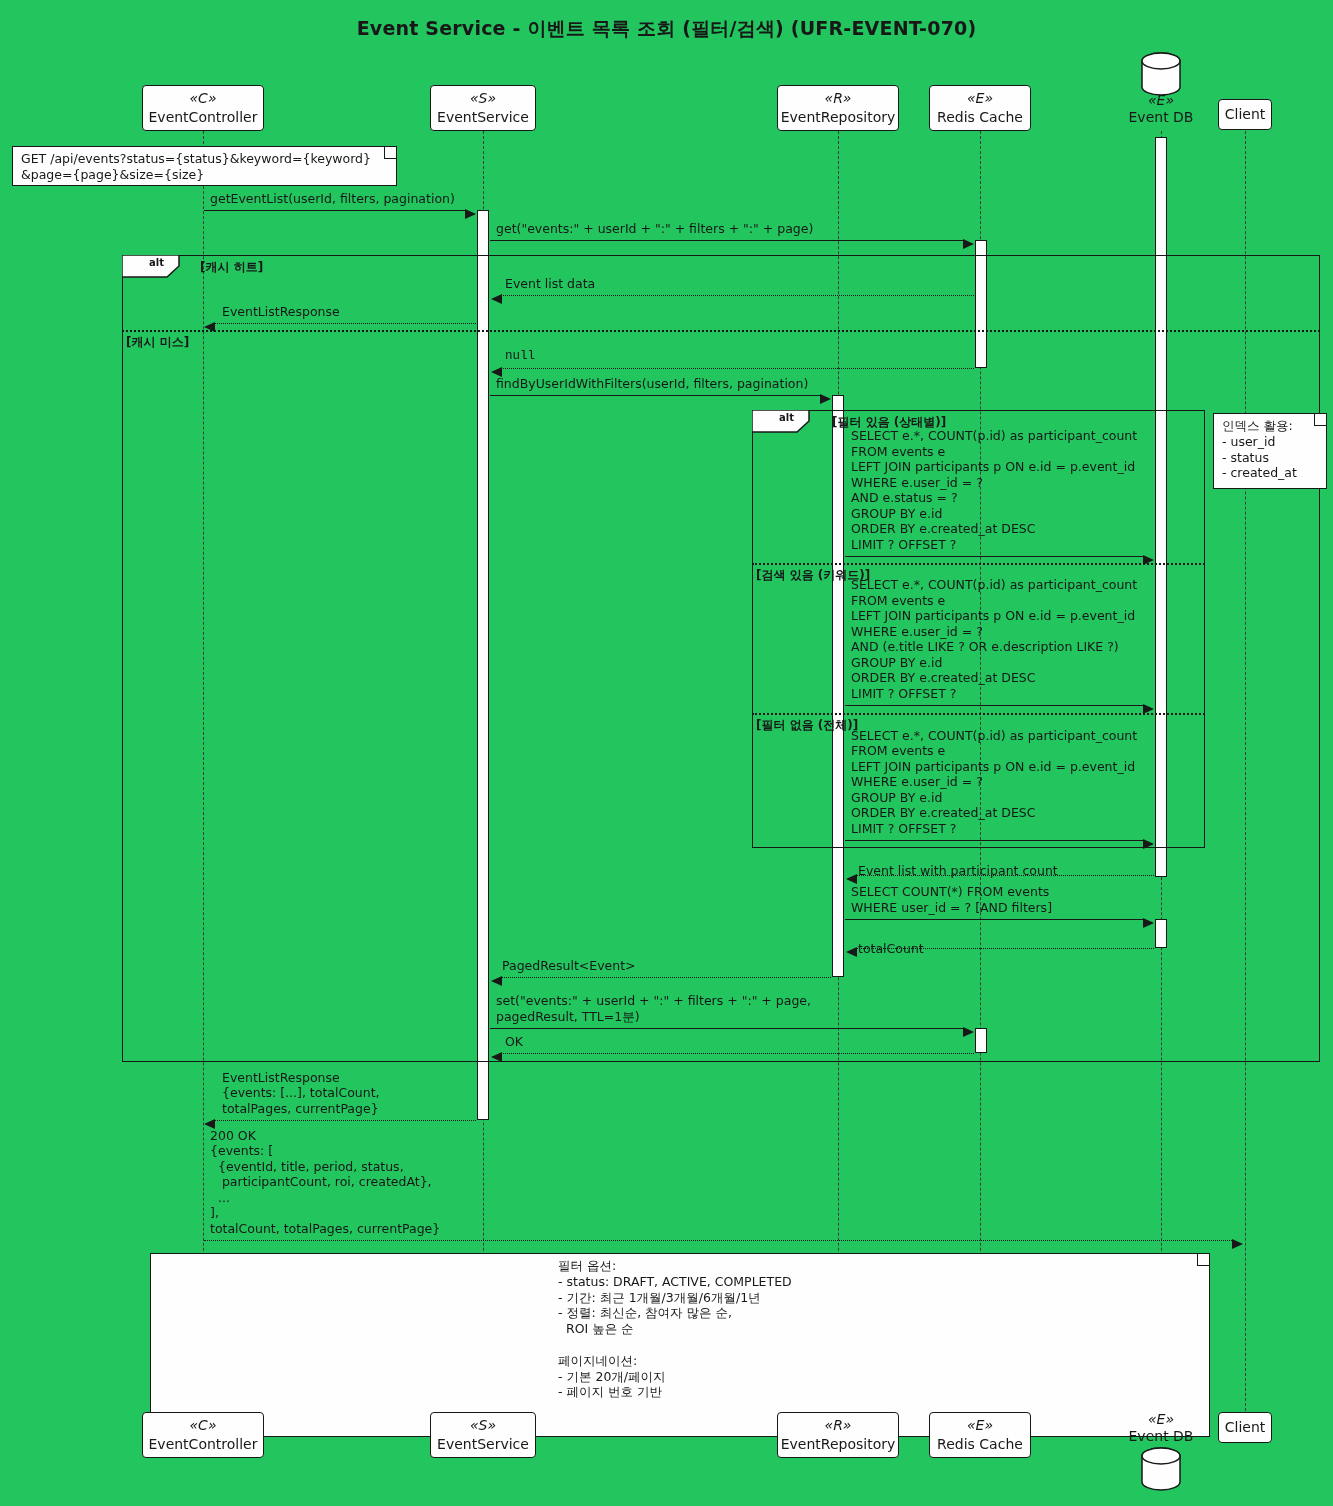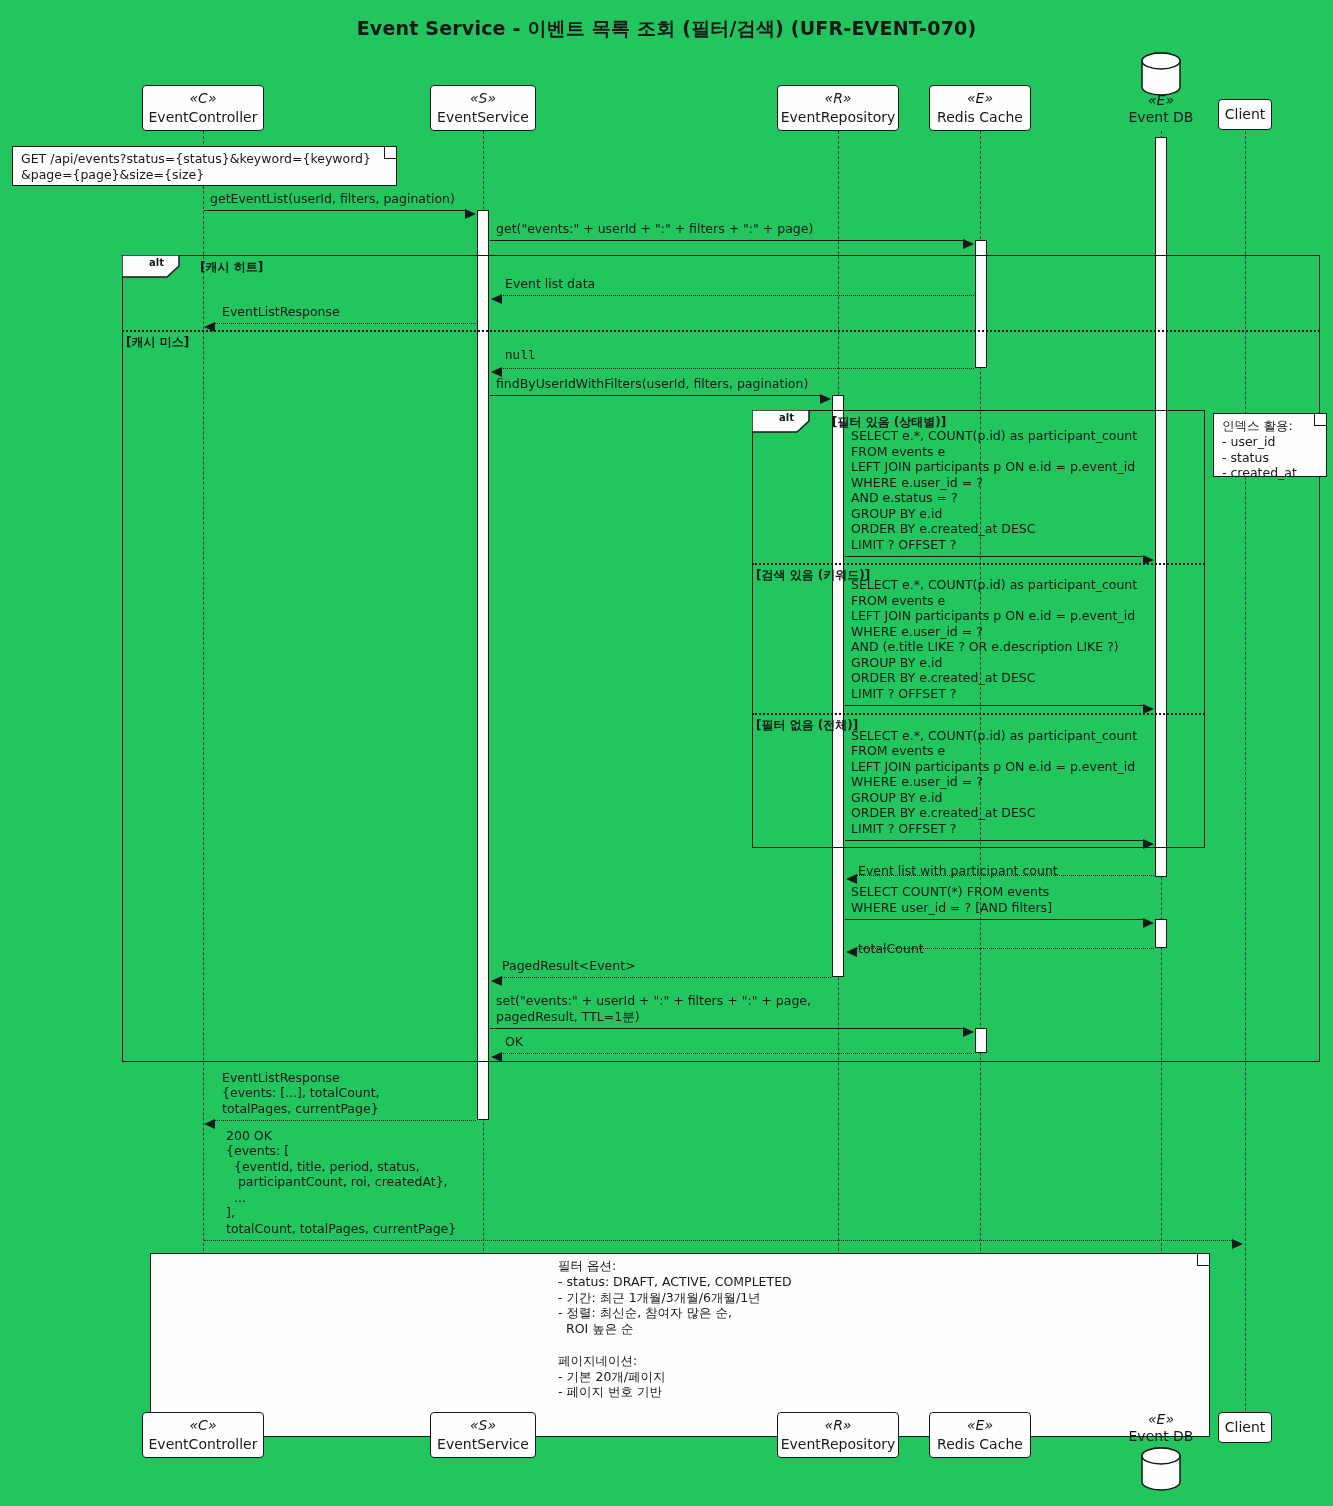--- a/index.html
+++ b/index.html
@@ -183,7 +183,7 @@
       <div class="note-text">GET /api/events?status={status}&amp;keyword={keyword}
 &amp;page={page}&amp;size={size}</div>
     </div>
-    <div class="note" style="left: 1213px; top: 413px; width: 114px; height: 64px; padding-left: 8px;">
+    <div class="note" style="left: 1213px; top: 413px; width: 114px; height: 76px; padding-left: 8px;">
       <div class="fold"></div>
       <div class="note-text">인덱스 활용:
 - user_id

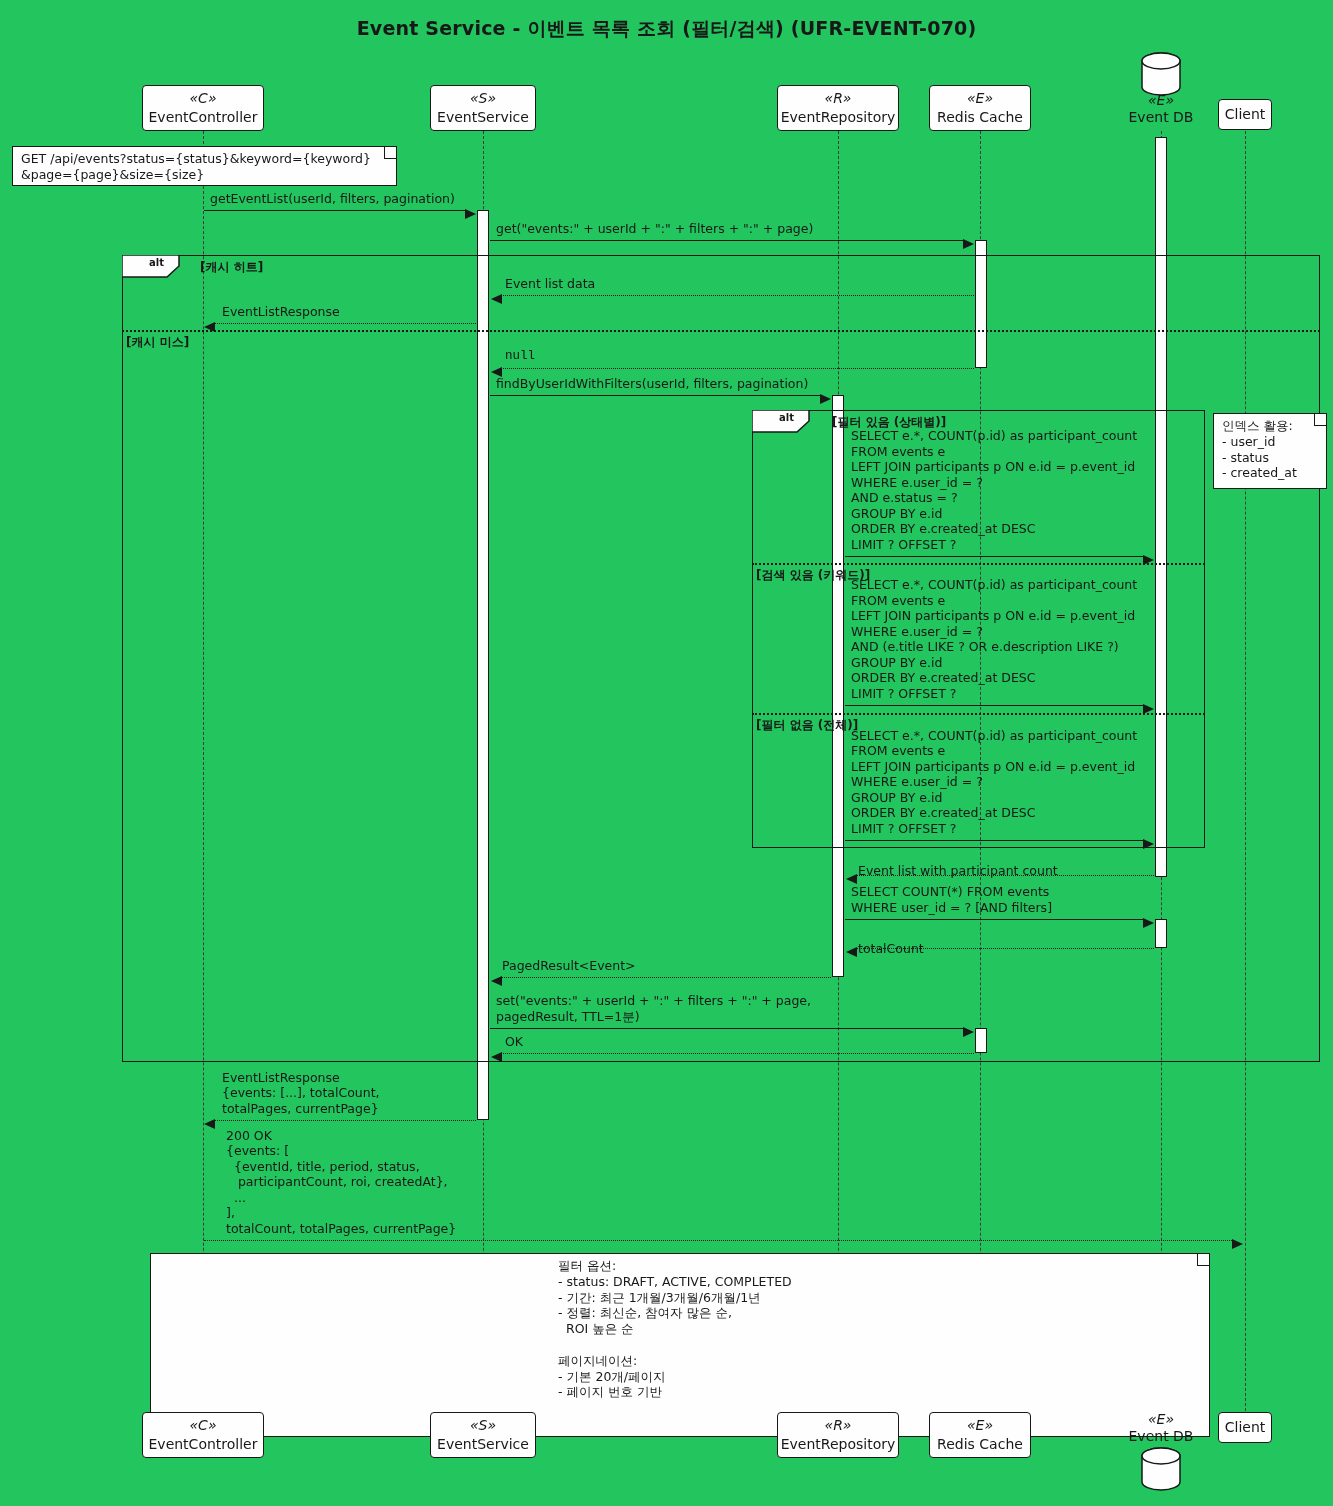--- a/index.html
+++ b/index.html
@@ -171,7 +171,7 @@
     <div class="arrow" style="left: 1232px; top: 1235px;"><svg width="12" height="11">
         <polygon points="0,0 11,5 0,10" fill="#181818"></polygon>
       </svg></div>
-    <div class="msg-label" style="left: 210px; top: 1127.5px; margin-left: 16px;">200 OK
+    <div class="msg-label" style="left: 210px; top: 1127.5px;">200 OK
 {events: [
   {eventId, title, period, status,
    participantCount, roi, createdAt},

